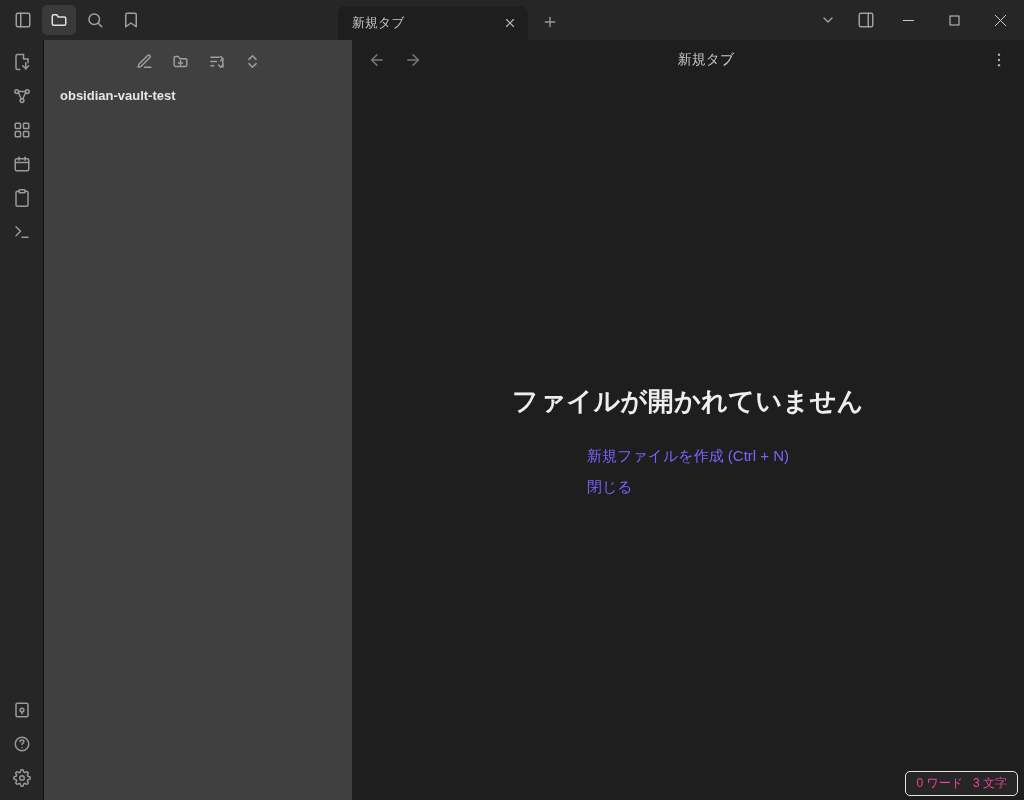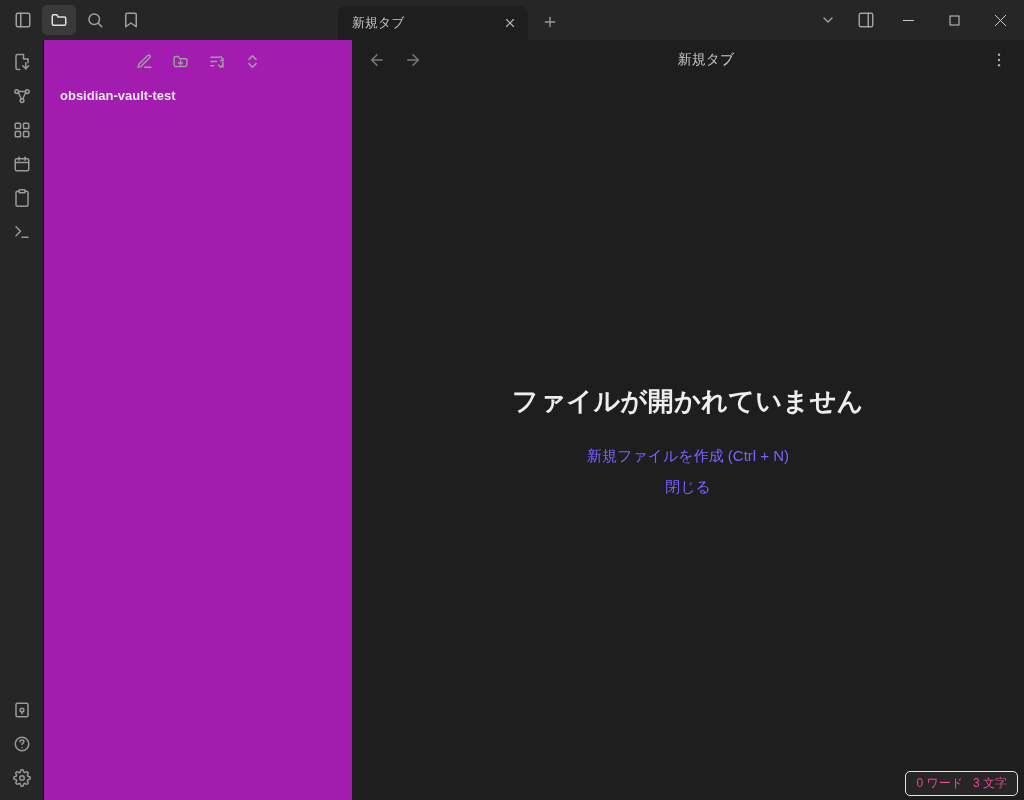--- a/index.html
+++ b/index.html
@@ -71,7 +71,7 @@
 
   .sidebar {
     width: 308px;
-    background: #a21caf;
+    background: #404040;
     display:flex; flex-direction:column;
   }
   .sidebar-toolbar {

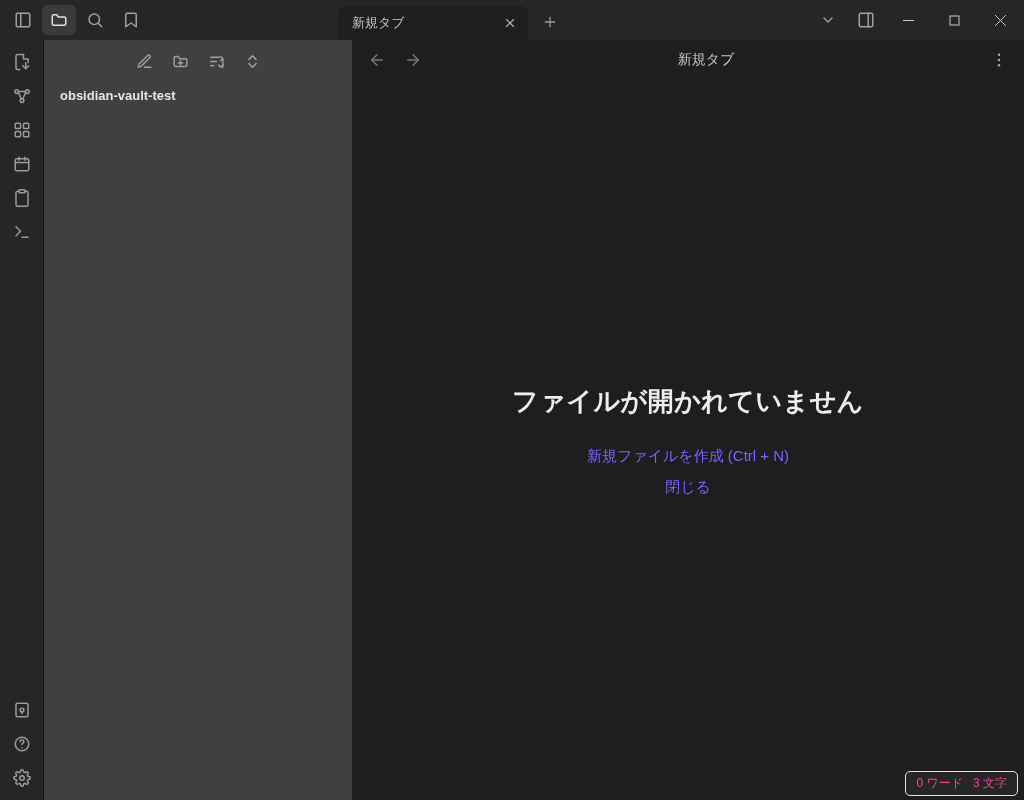--- a/index.html
+++ b/index.html
@@ -118,7 +118,7 @@
     letter-spacing: 0.5px;
     text-align: center;
   }
-  .empty-links { display:flex; flex-direction:column; align-items:center; gap:12px; margin-top:10px; }
+  .empty-links { display:flex; flex-direction:column; align-items:flex-start; gap:12px; margin-top:10px; }
   .empty-link {
     color: #7864ff;
     font-size: 15px;

